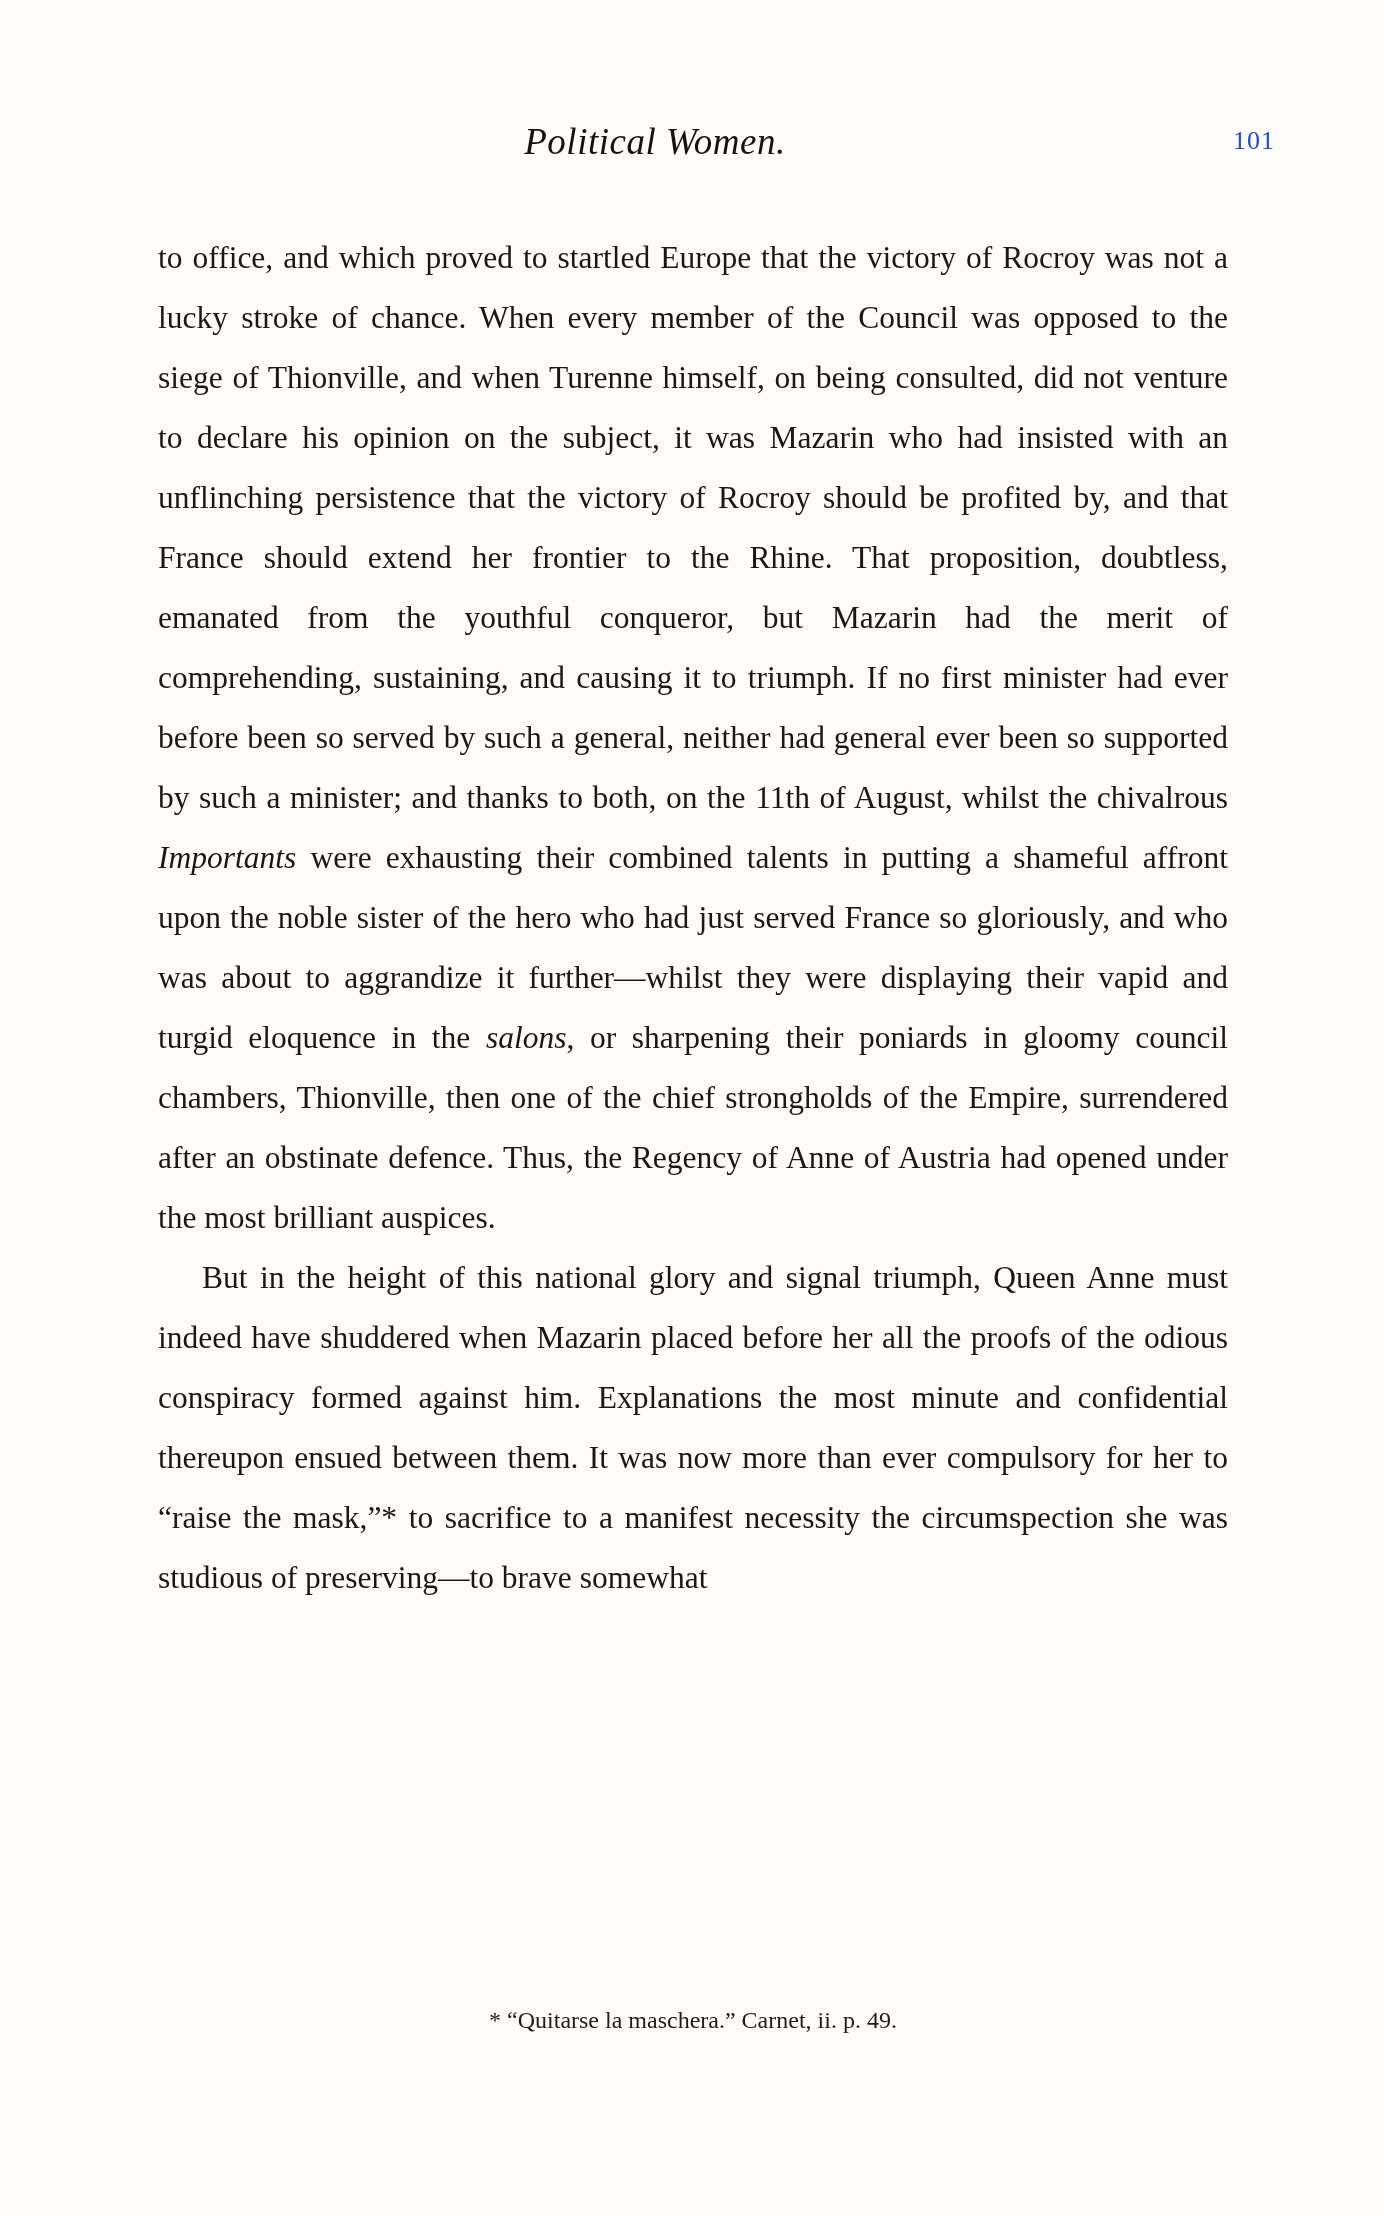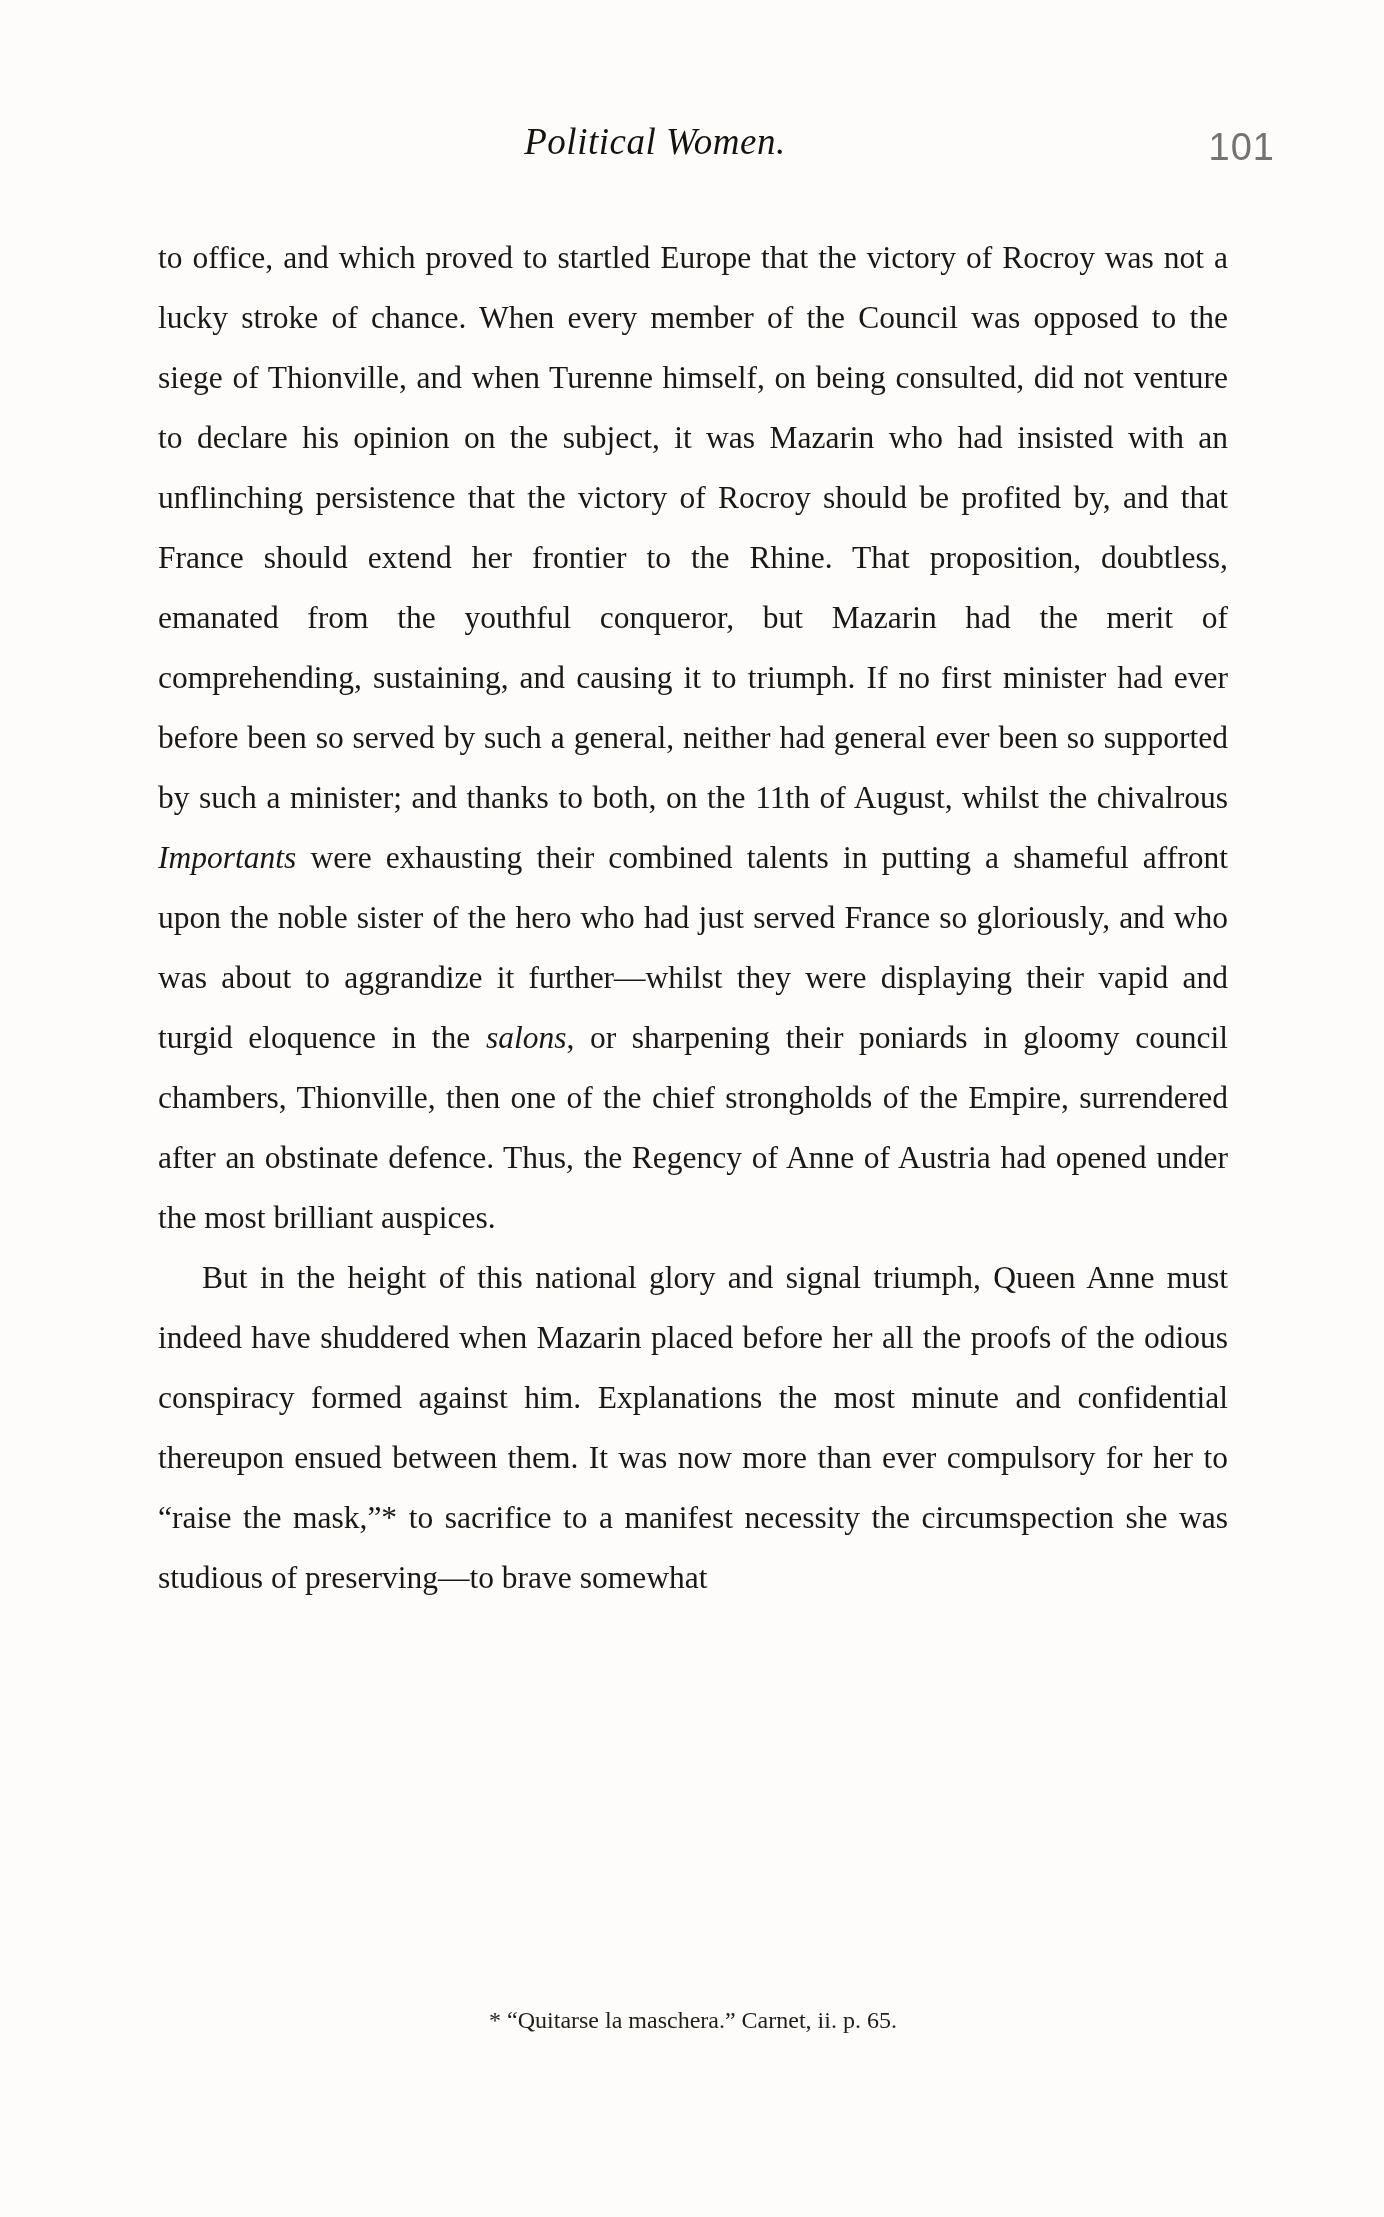--- a/index.html
+++ b/index.html
@@ -46,11 +46,11 @@
     position: absolute;
     right: 0;
     top: 6px;
-    font-size: 38px;
+    font-size: 26px;
     letter-spacing: 1px;
     font-variant: small-caps;
-    color: #737373;
-    font-family: Liberation Sans, sans-serif;
+    color: #1d4ed8;
+    font-family: Liberation Serif, serif;
   }
   .body-text {
     position: absolute;

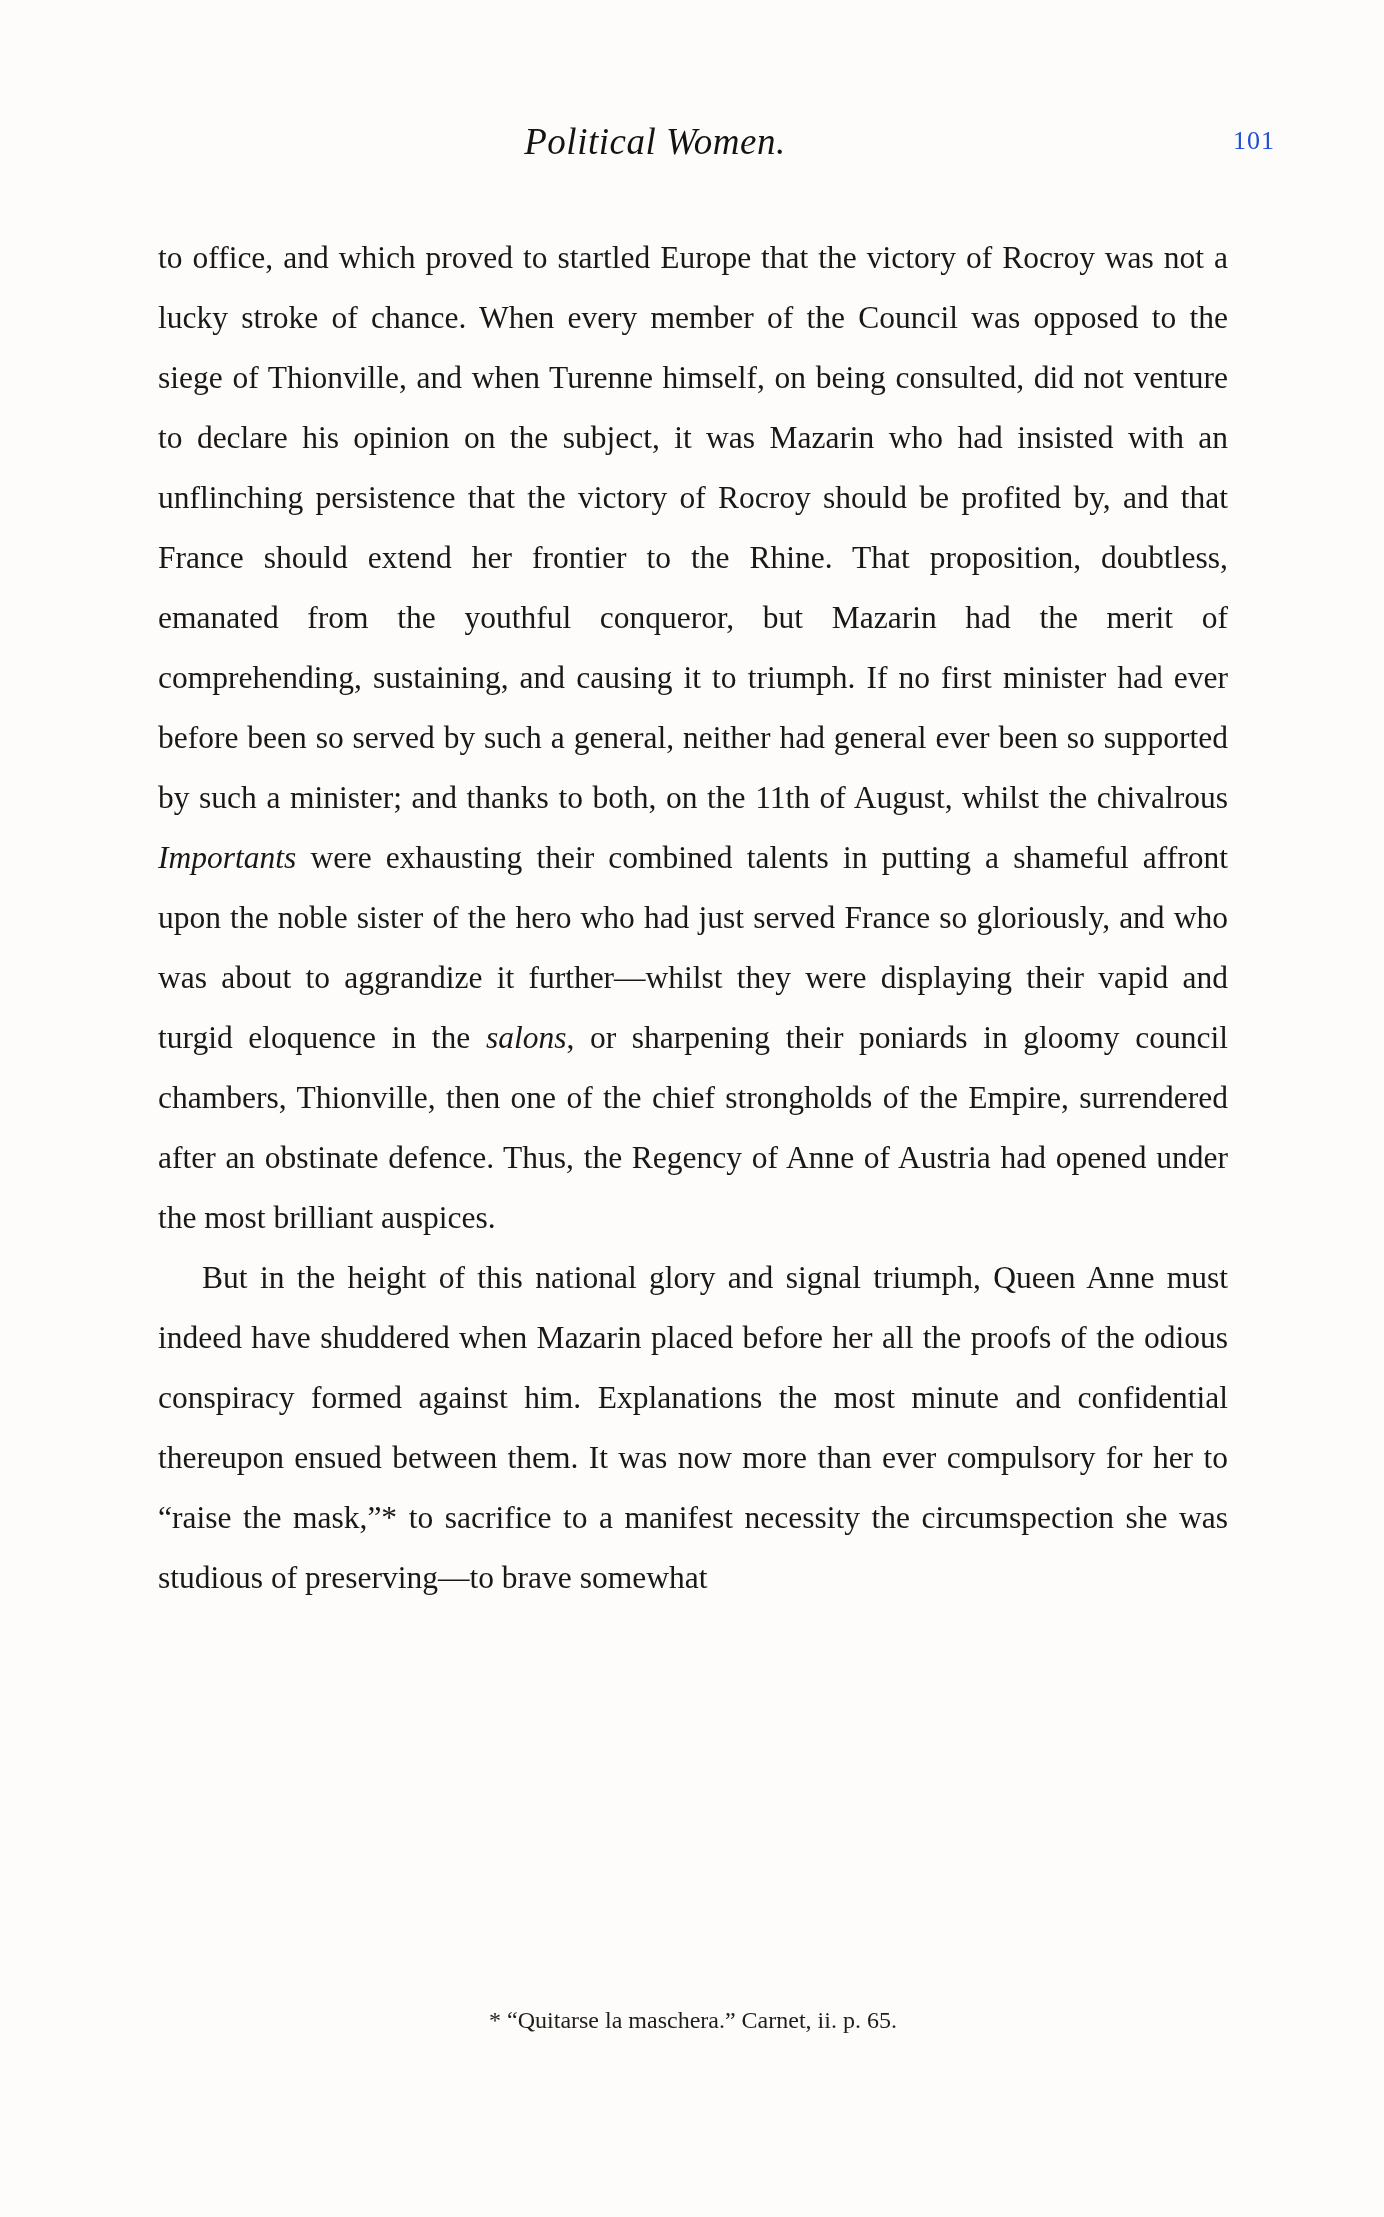--- a/index.html
+++ b/index.html
@@ -96,7 +96,7 @@
     <p class="indent">But in the height of this national glory and signal triumph, Queen Anne must indeed have shuddered when Mazarin placed before her all the proofs of the odious conspiracy formed against him.  Explanations the most minute and confidential thereupon ensued between them.  It was now more than ever compulsory for her to “raise the mask,”* to sacrifice to a manifest necessity the circumspection she was studious of preserving—to brave somewhat</p>
   </div>
 
-  <div class="footnote">* “Quitarse la maschera.”   Carnet, ii. p. 65.</div>
+  <div class="footnote">* “Quitarse la maschera.”   Carnet, ii. p. 49.</div>
 
 </div>
 

